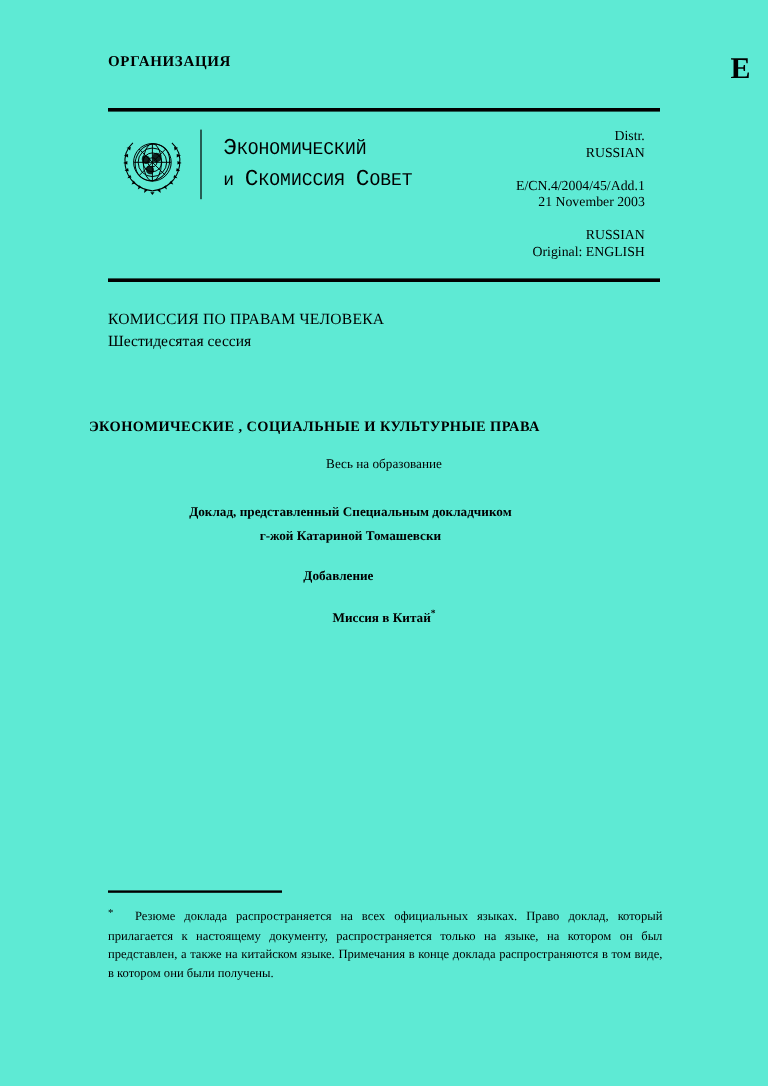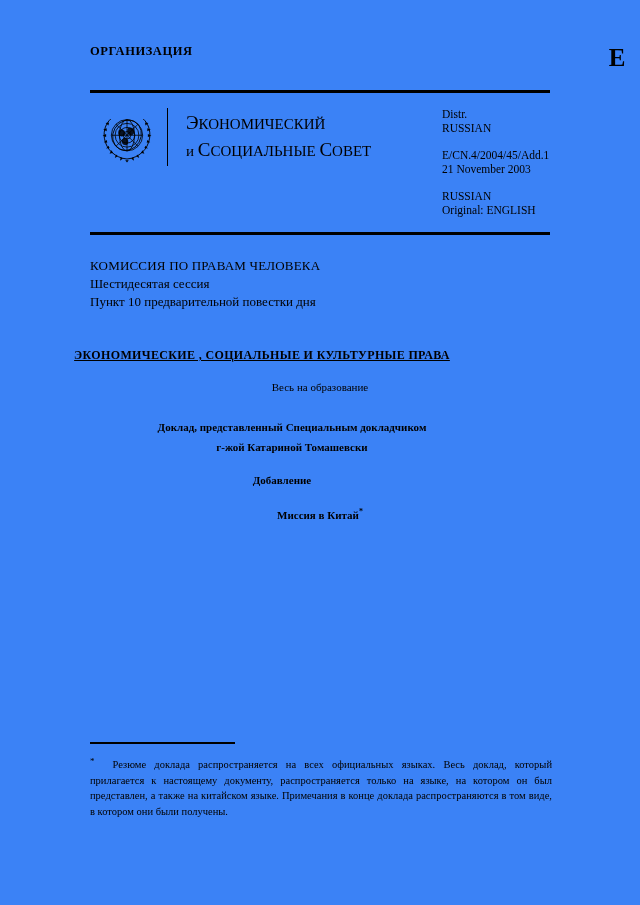--- a/index.html
+++ b/index.html
@@ -15,7 +15,7 @@
     position: relative;
     width: 640px;
     height: 905px;
-    background: #3b82f6;
+    background: #5eead4;
     overflow: hidden;
   }
 

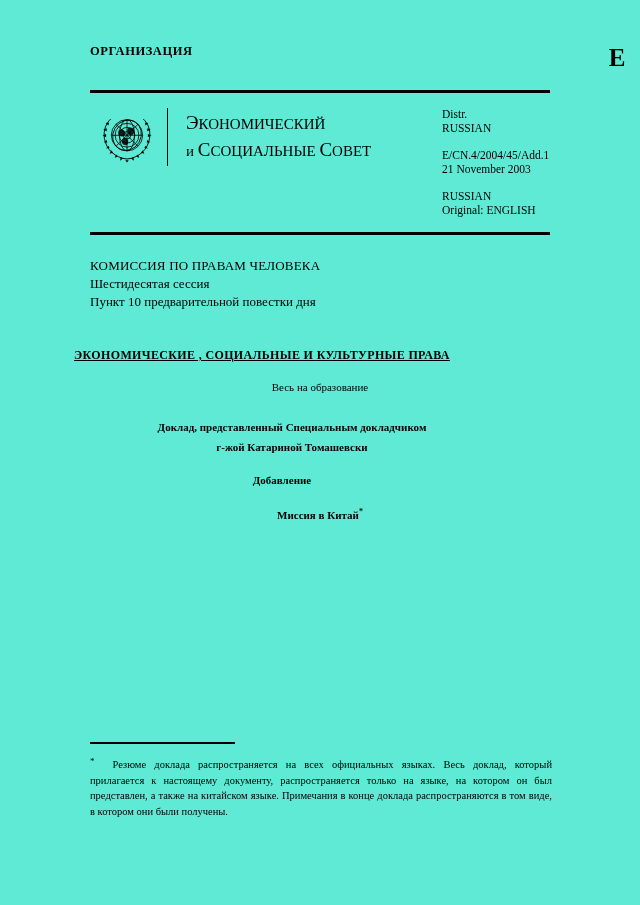--- a/index.html
+++ b/index.html
@@ -86,6 +86,7 @@
   }
   .council-line {
     display: block;
+    font-family: Liberation Mono, monospace;
   }
 
   

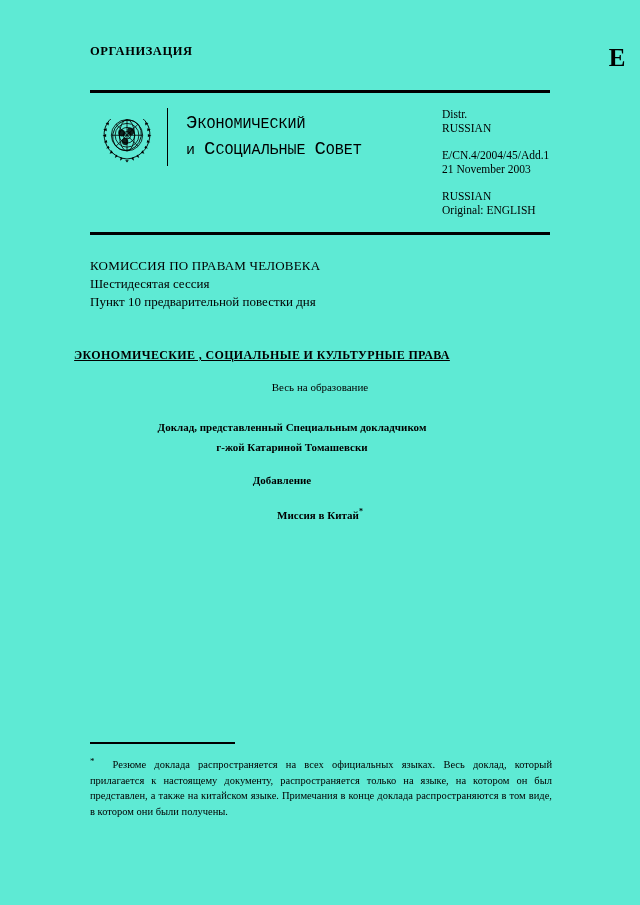--- a/index.html
+++ b/index.html
@@ -92,11 +92,12 @@
   
   .distr {
     position: absolute;
-    left: 442px;
+    left: 430px;
     top: 107px;
     font-size: 11.5px;
     line-height: 14px;
     font-family: "Liberation Serif", "DejaVu Serif", serif;
+    text-align: right;
   }
   .distr .gap { height: 13px; }
 

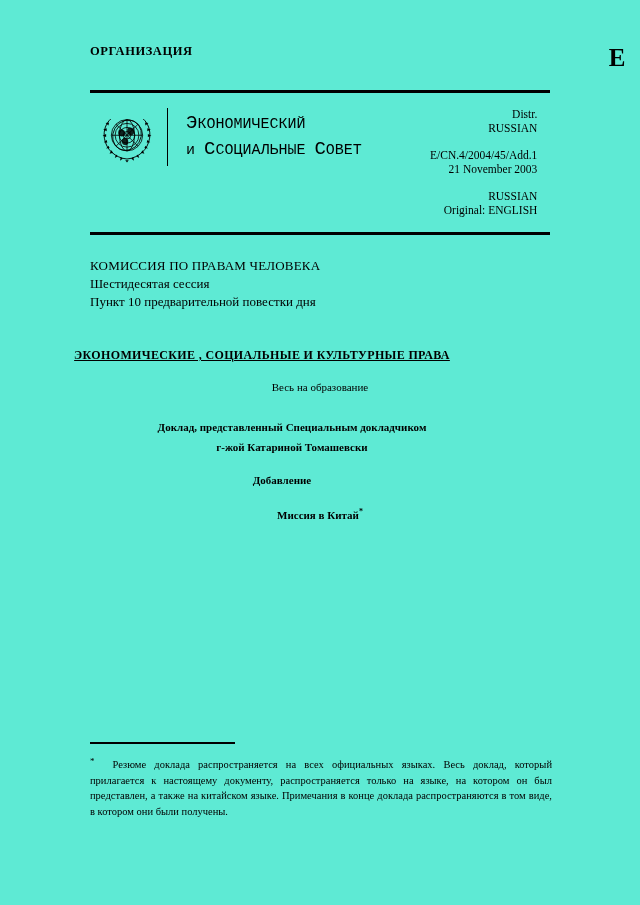--- a/index.html
+++ b/index.html
@@ -262,7 +262,7 @@
     <span class="emblem-divider"></span>
     <span class="council-title">
       <span class="council-line"><span>Э</span><span class="sc">КОНОМИЧЕСКИЙ</span></span>
-      <span class="council-line"><span class="sc">и </span><span>С</span><span class="sc">СОЦИАЛЬНЫЕ </span><span>С</span><span class="sc">ОВЕТ</span></span>
+      <span class="council-line"><span class="sc">и </span><span>С</span><span class="sc">КОМИССИЯ </span><span>С</span><span class="sc">ОВЕТ</span></span>
     </span>
   </div>
 

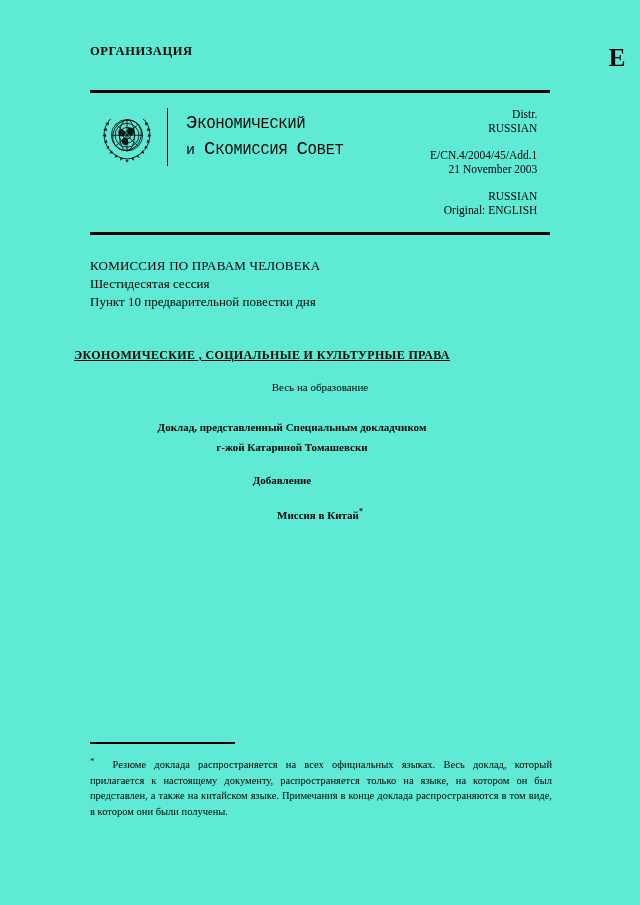--- a/index.html
+++ b/index.html
@@ -282,7 +282,6 @@
   <div class="commission">
     <div class="caps">КОМИССИЯ ПО ПРАВАМ ЧЕЛОВЕКА</div>
     <div>Шестидесятая сессия</div>
-    <div>Пункт 10 предварительной повестки дня</div>
   </div>
 
   <div class="doc-title">ЭКОНОМИЧЕСКИЕ , СОЦИАЛЬНЫЕ И КУЛЬТУРНЫЕ ПРАВА</div>

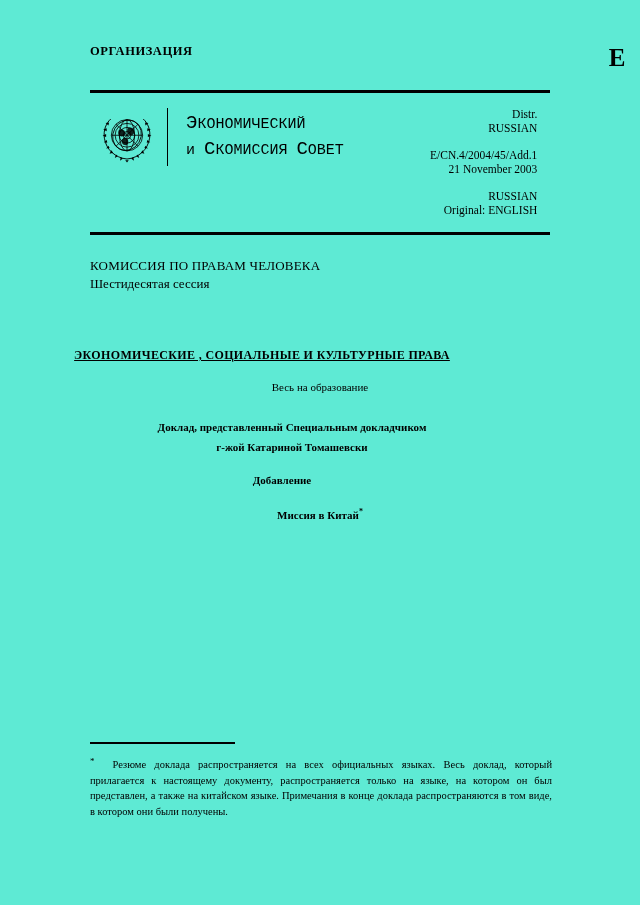--- a/index.html
+++ b/index.html
@@ -123,7 +123,6 @@
     font-weight: bold;
     font-size: 12px;
     letter-spacing: 0.35px;
-    text-decoration: underline;
   }
   .doc-subtitle {
     position: absolute;

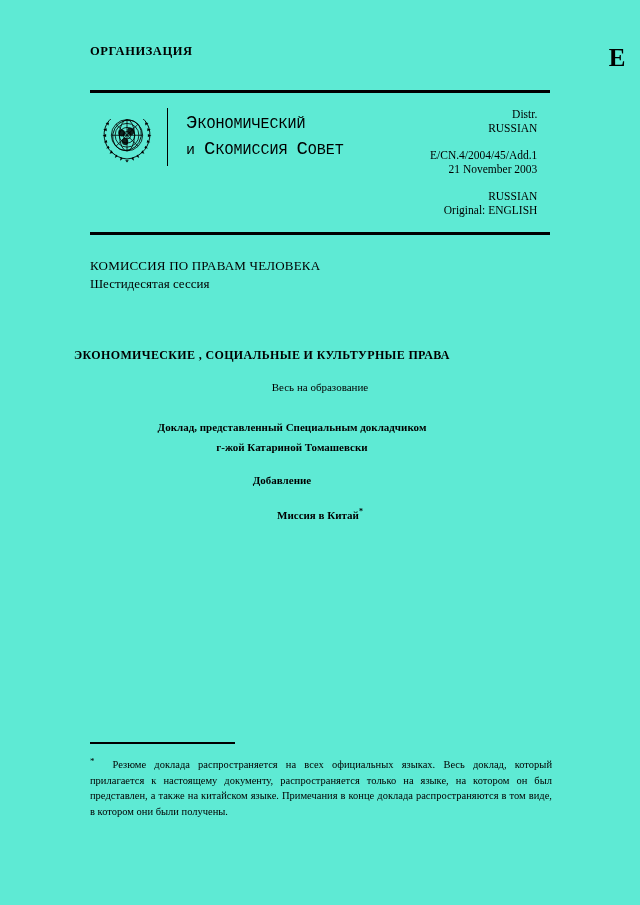--- a/index.html
+++ b/index.html
@@ -296,7 +296,7 @@
   <div class="mission"><span>Миссия в Китай</span><sup>*</sup></div>
 
   <div class="footnote-rule"></div>
-  <div class="footnote"><span class="marker">*</span><span>Резюме доклада распространяется на всех официальных языках.  Весь доклад, который прилагается к настоящему документу, распространяется только на языке, на котором он был представлен, а также на китайском языке.  Примечания в конце доклада распространяются в том виде, в котором они были получены.</span></div>
+  <div class="footnote"><span class="marker">*</span><span>Резюме доклада распространяется на всех официальных языках.  Право доклад, который прилагается к настоящему документу, распространяется только на языке, на котором он был представлен, а также на китайском языке.  Примечания в конце доклада распространяются в том виде, в котором они были получены.</span></div>
 
 
 </div>

